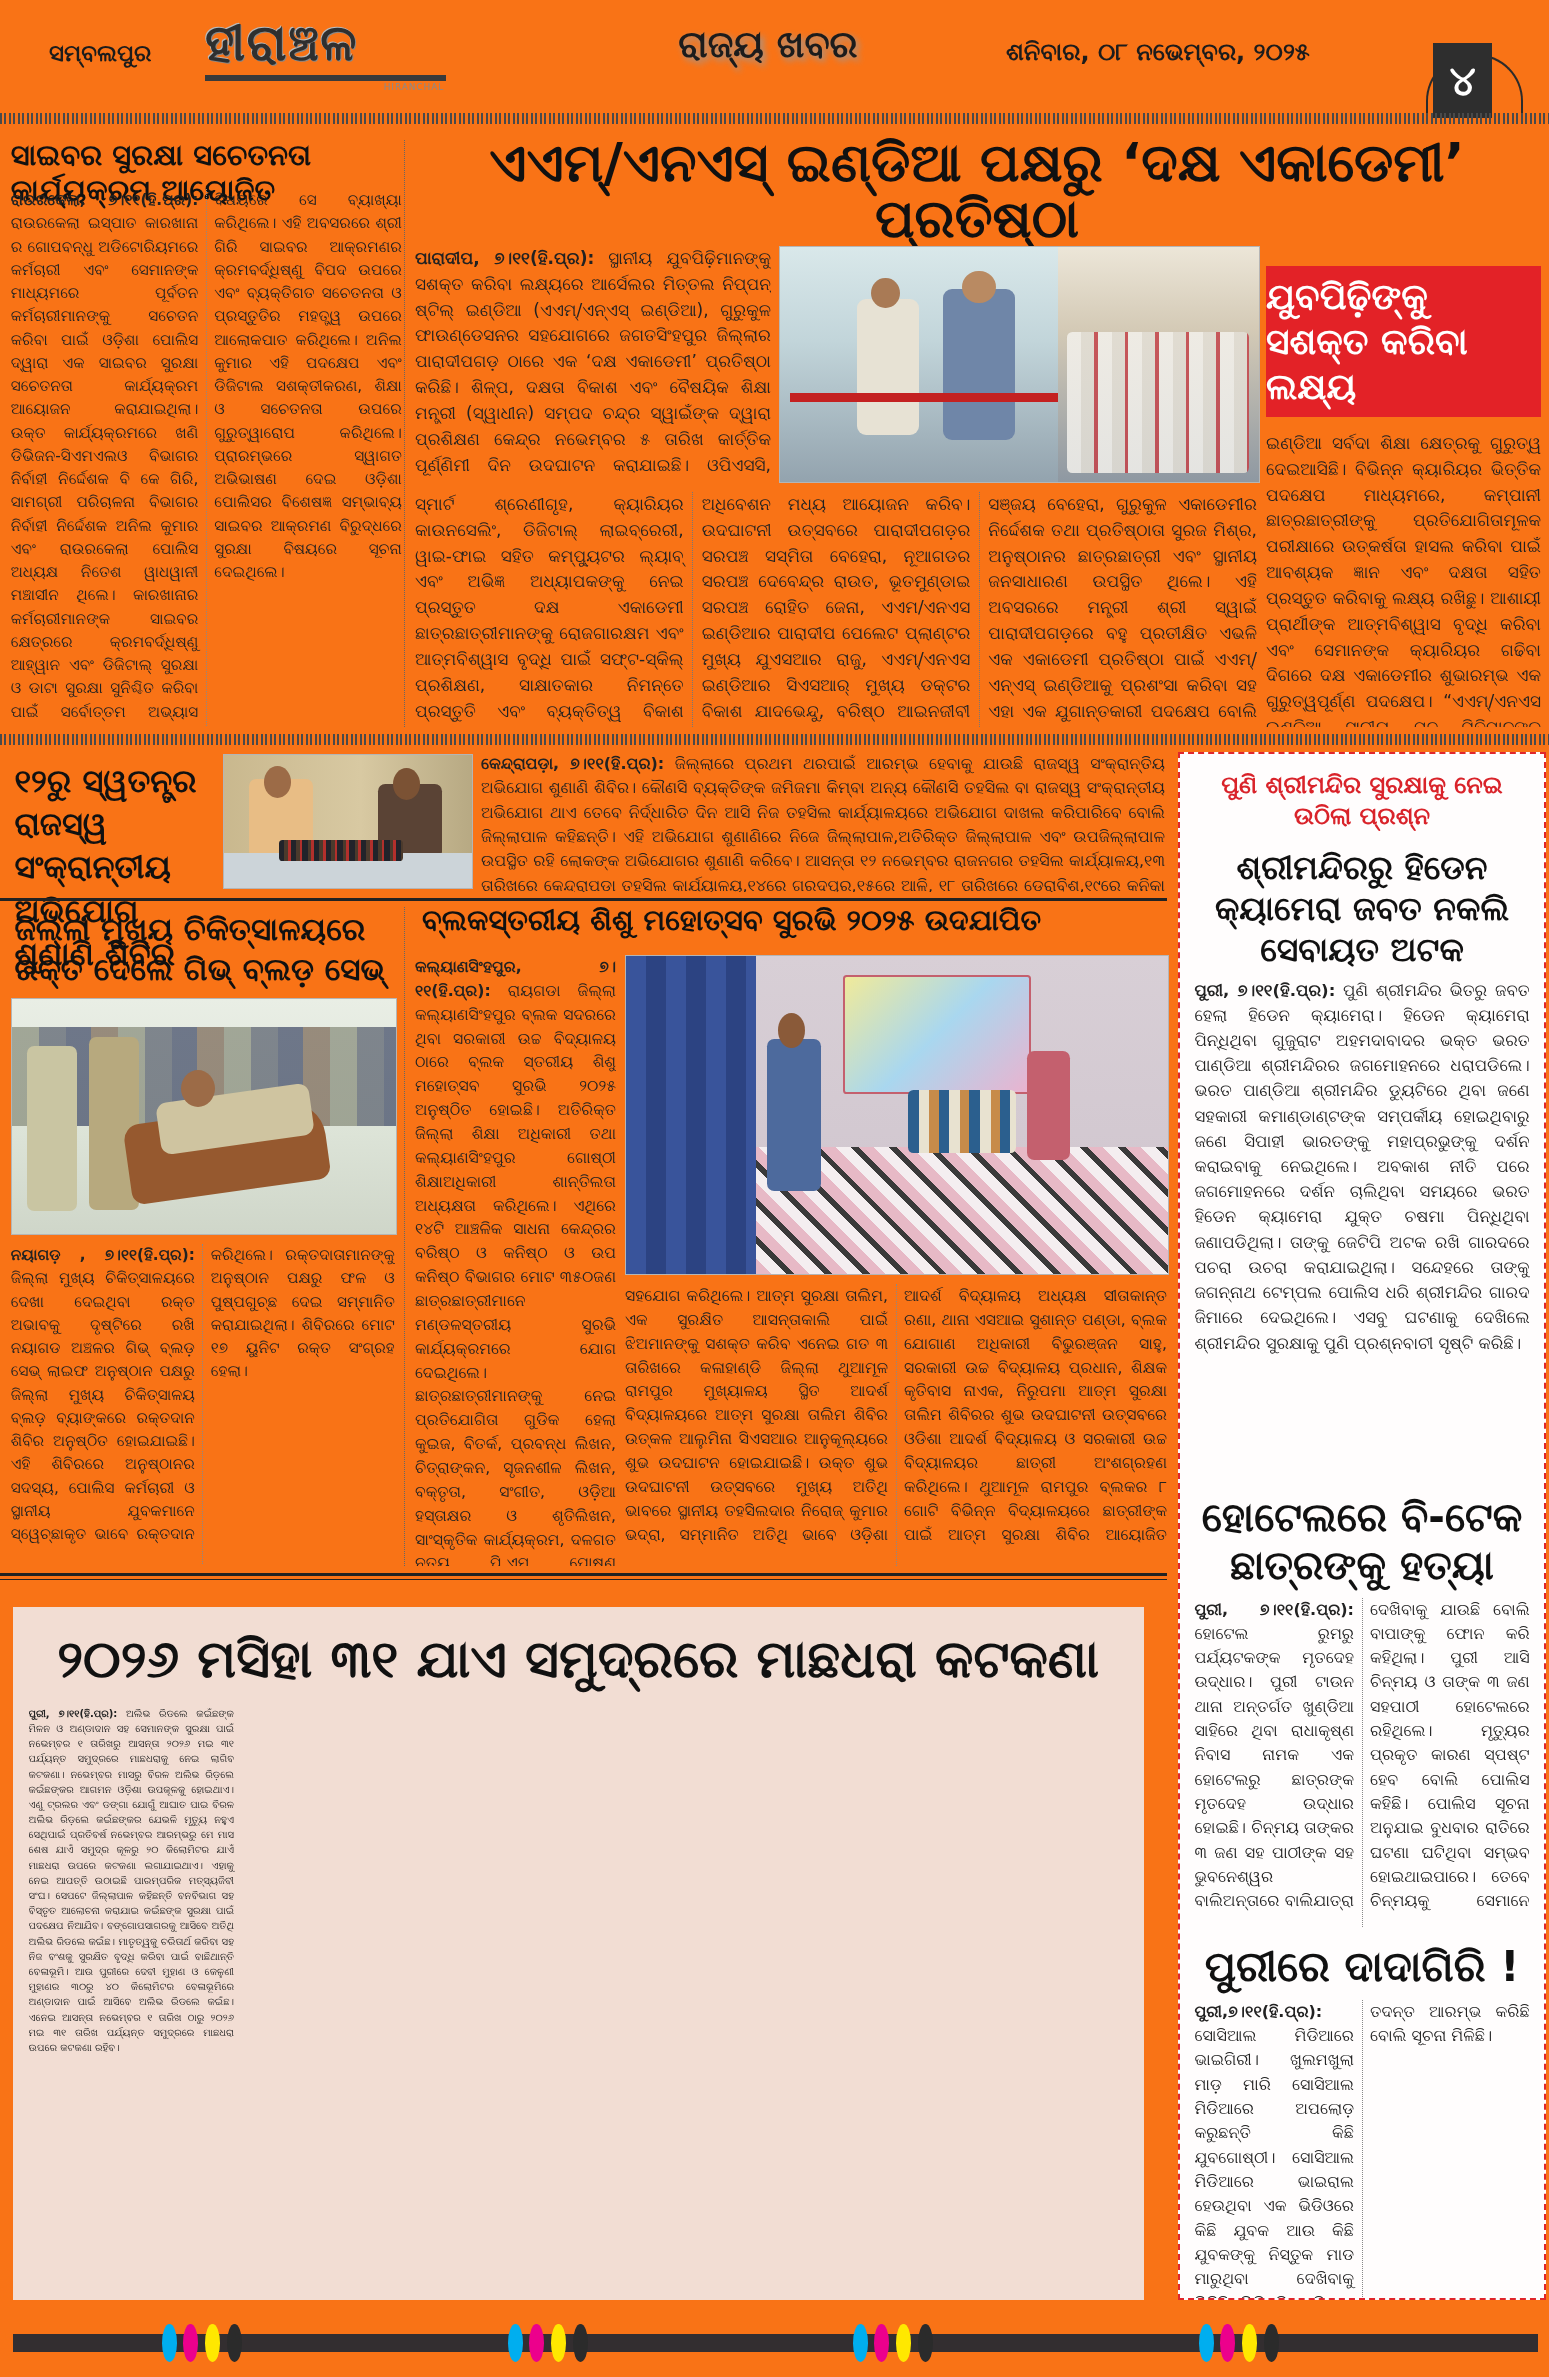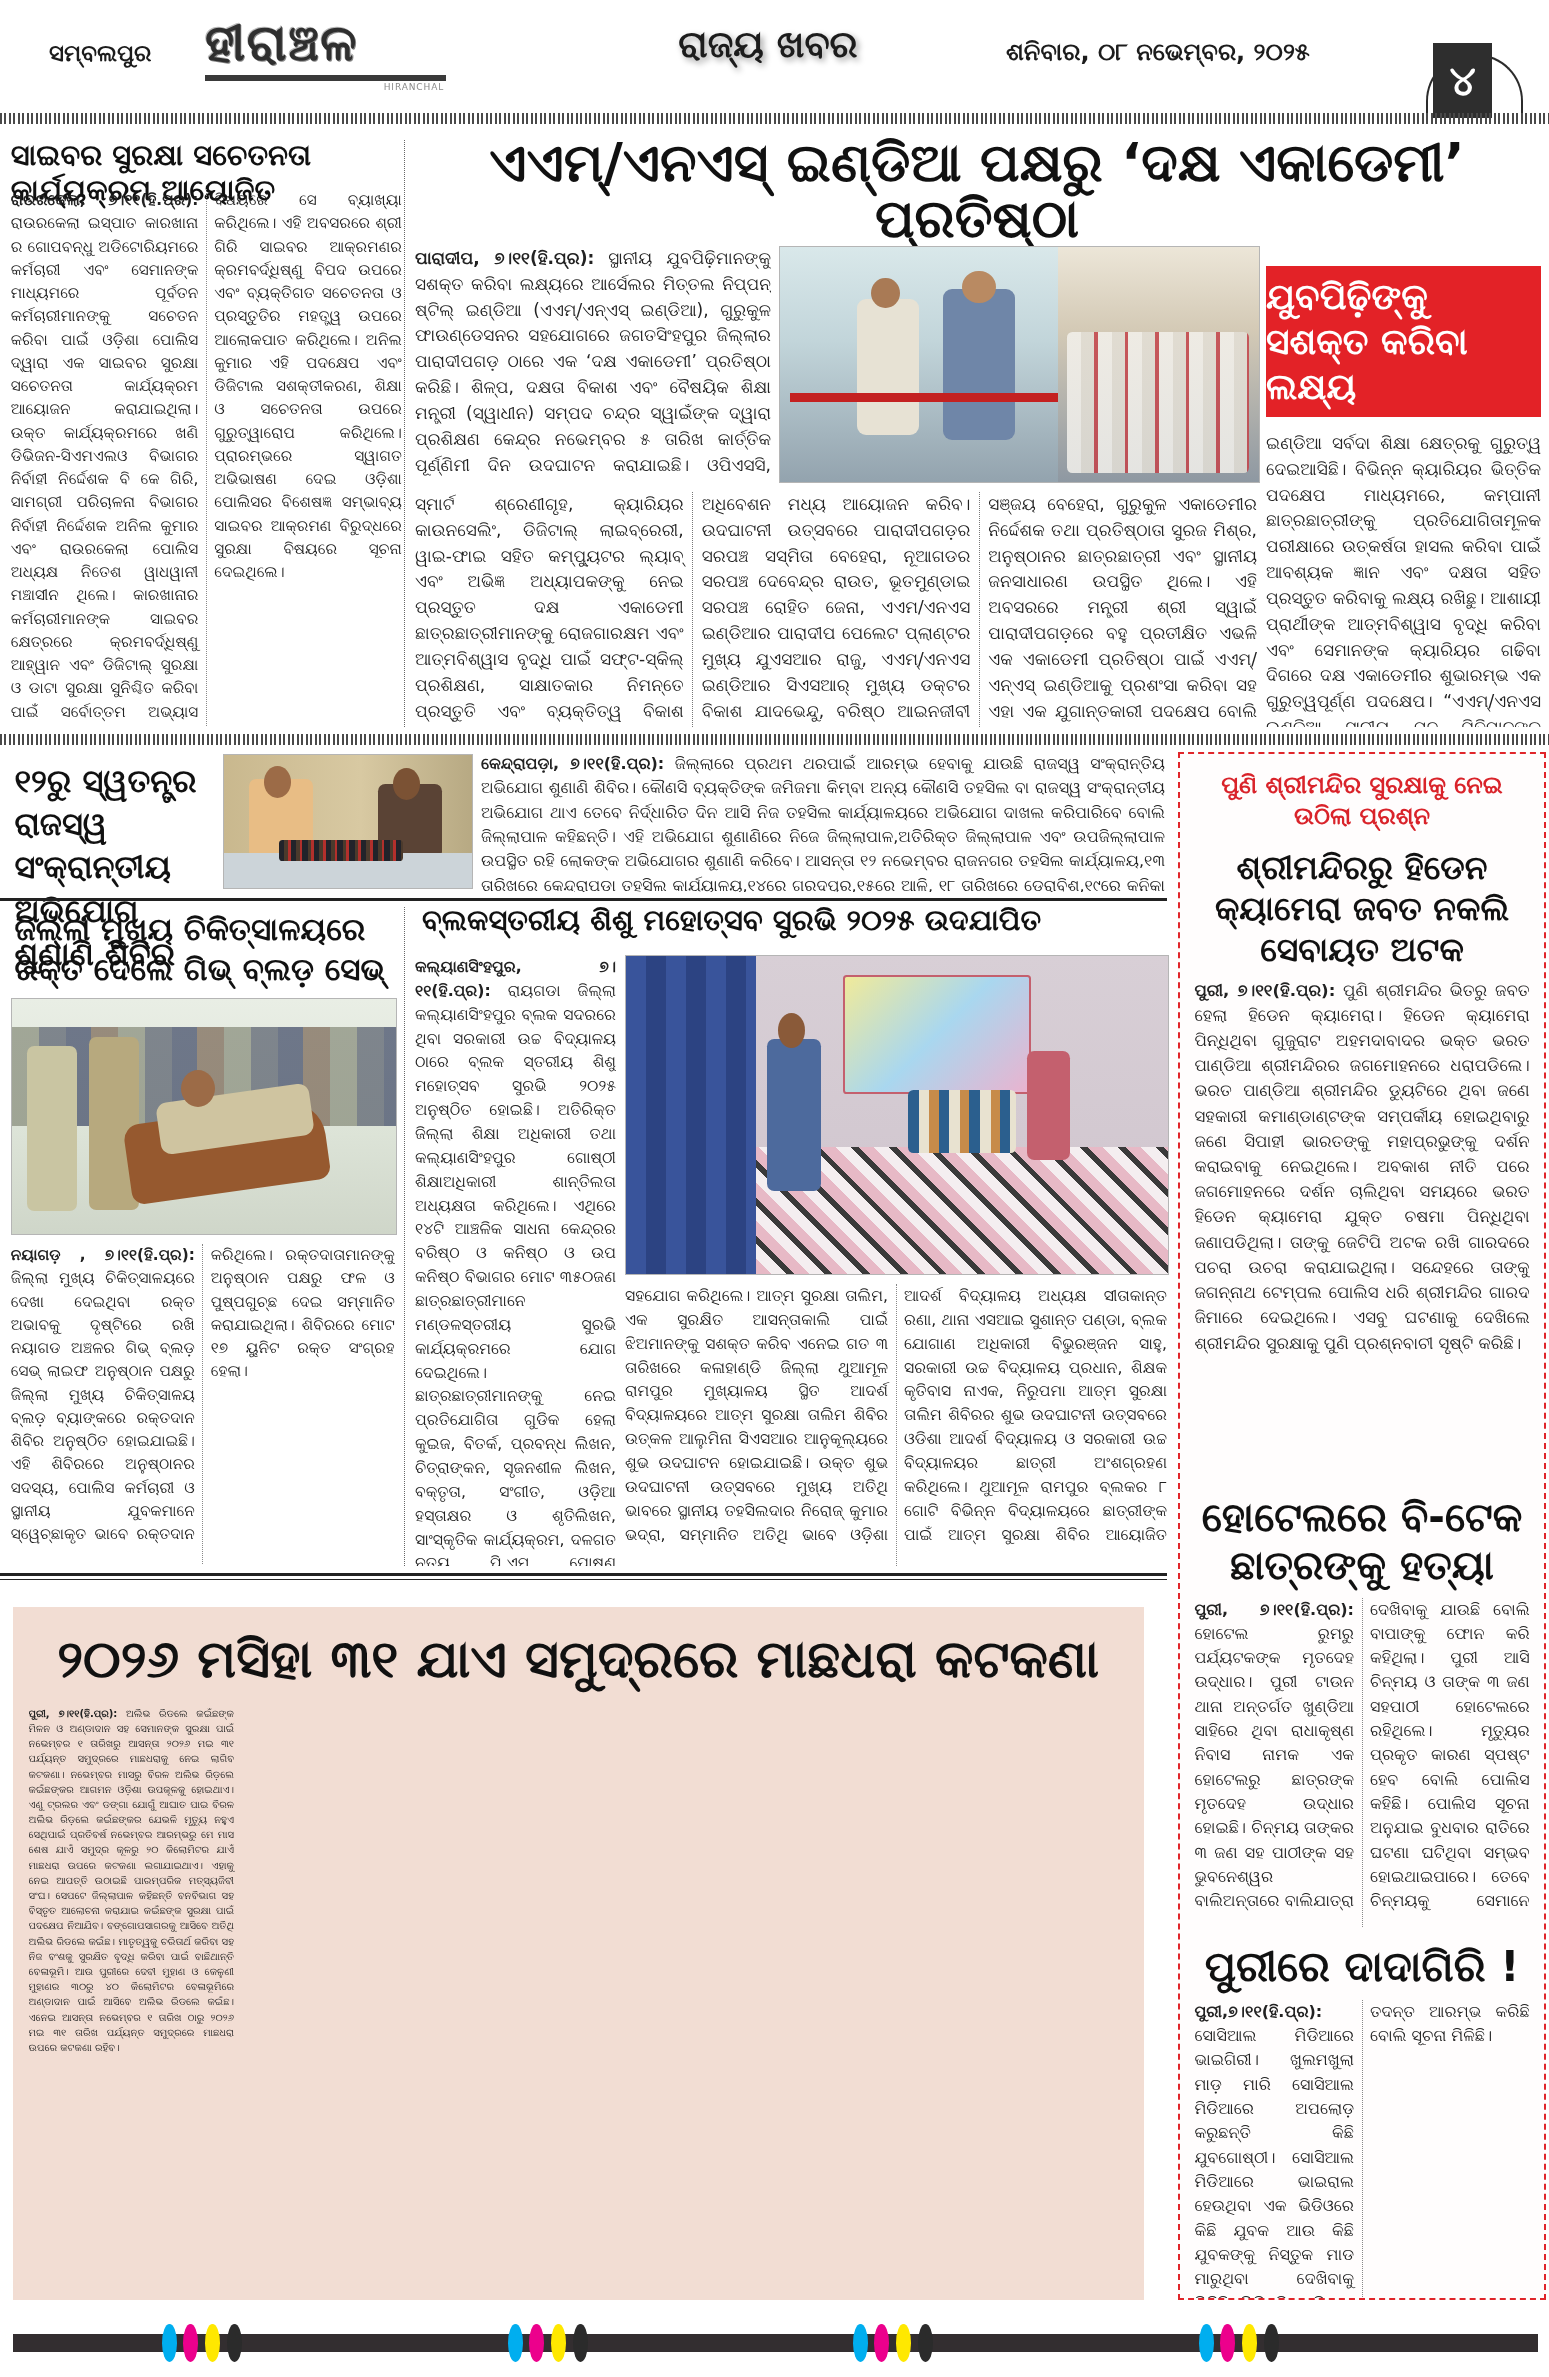--- a/index.html
+++ b/index.html
@@ -3,7 +3,7 @@
 <meta charset="utf-8">
 <style>
   html,body{margin:0;padding:0;background:#e9e9e9;}
-  #page{position:relative;width:1550px;height:2377px;background:#ffffff;margin:0 auto;
+  #page{position:relative;width:1550px;height:2377px;background:#f97316;margin:0 auto;
         font-family:"DejaVu Sans","Liberation Sans",sans-serif;color:#1c1c1c;overflow:hidden;}
   .abs{position:absolute;}
   .jt{text-align:justify;}

